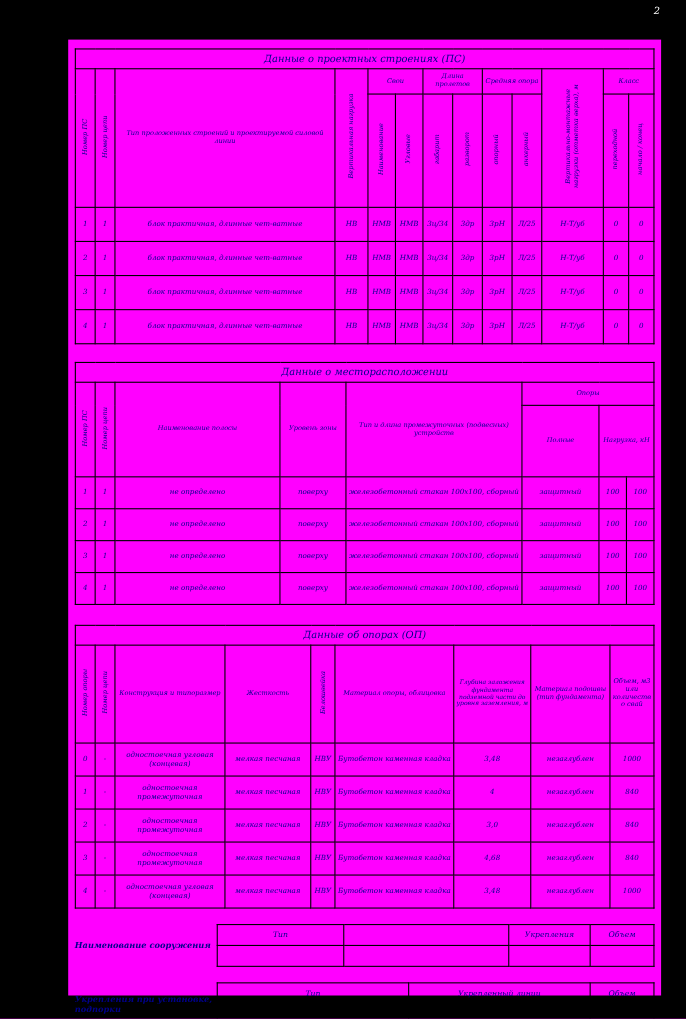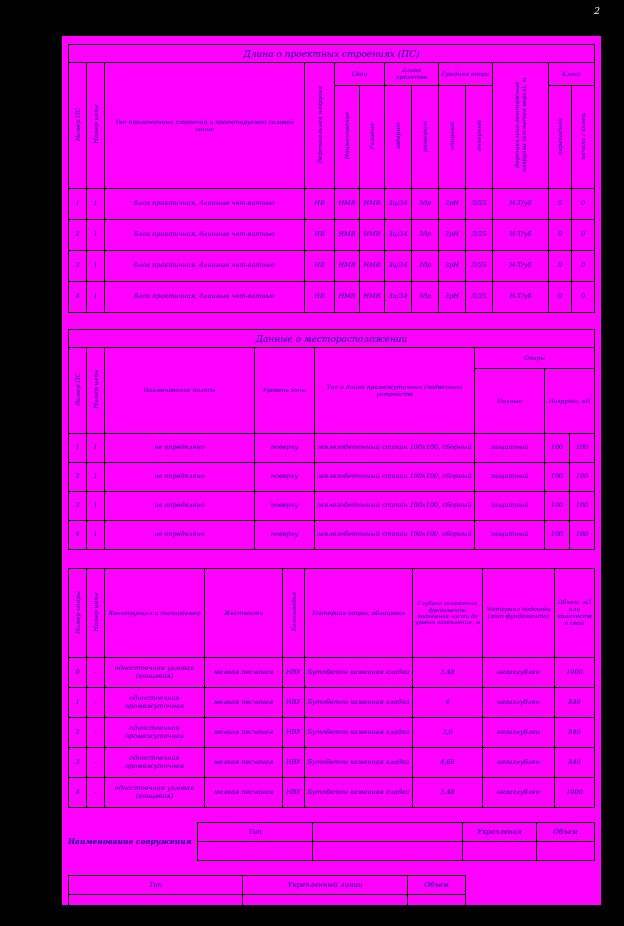--- a/index.html
+++ b/index.html
@@ -60,7 +60,7 @@
       </colgroup>
       <tbody>
         <tr>
-          <td class="title-cell" colspan="13">Длина о проектных строениях (ПС)</td>
+          <td class="title-cell" colspan="13">Данные о проектных строениях (ПС)</td>
         </tr>
         <tr class="hrow grp">
           <td rowspan="2"><span class="vert">Номер ПС</span></td>

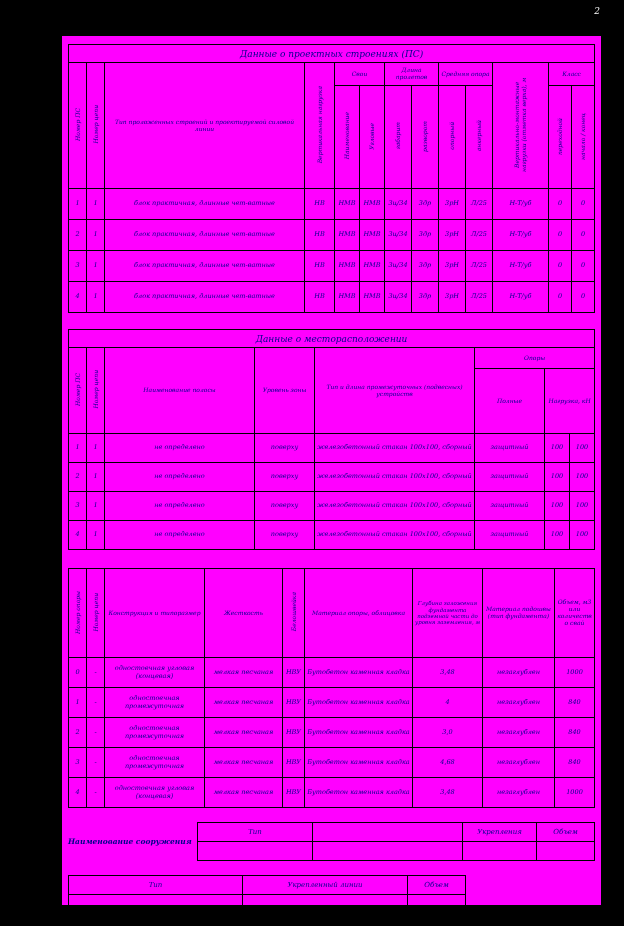--- a/index.html
+++ b/index.html
@@ -233,6 +233,9 @@
           <col style="width:40px">
       </colgroup>
       <tbody>
+        <tr>
+          <td class="title-cell" colspan="9">Данные об опорах (ОП)</td>
+        </tr>
         <tr class="hrow hdr3">
           <td><span class="vert">Номер опоры</span></td>
           <td><span class="vert">Номер цепи</span></td>

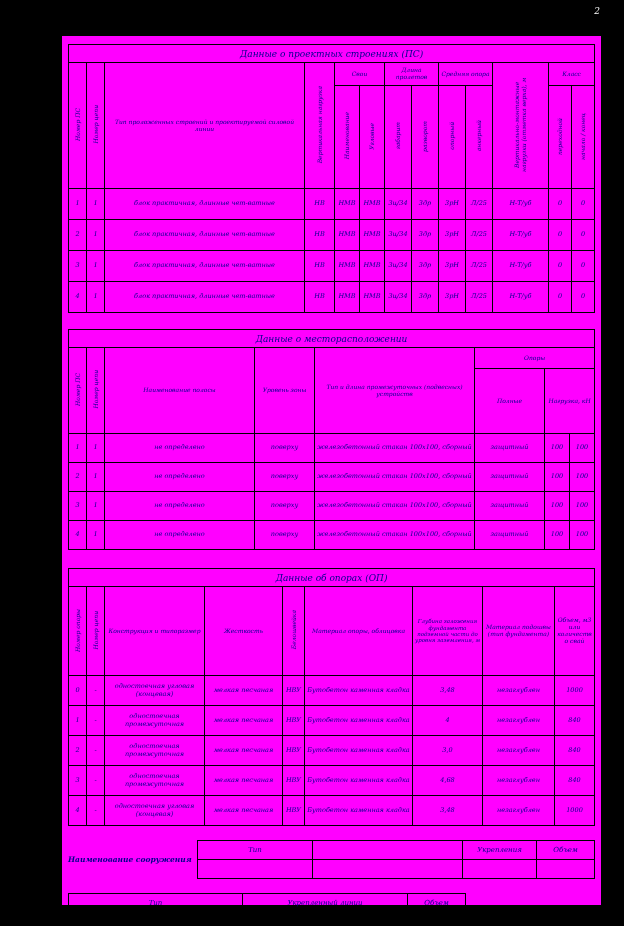--- a/index.html
+++ b/index.html
@@ -334,6 +334,7 @@
     </div>
 
     <div class="small-row">
+      <div class="small-label">Укрепления при установке, подпорки</div>
       <table class="tbl">
         <colgroup>
           <col style="width:174px">

